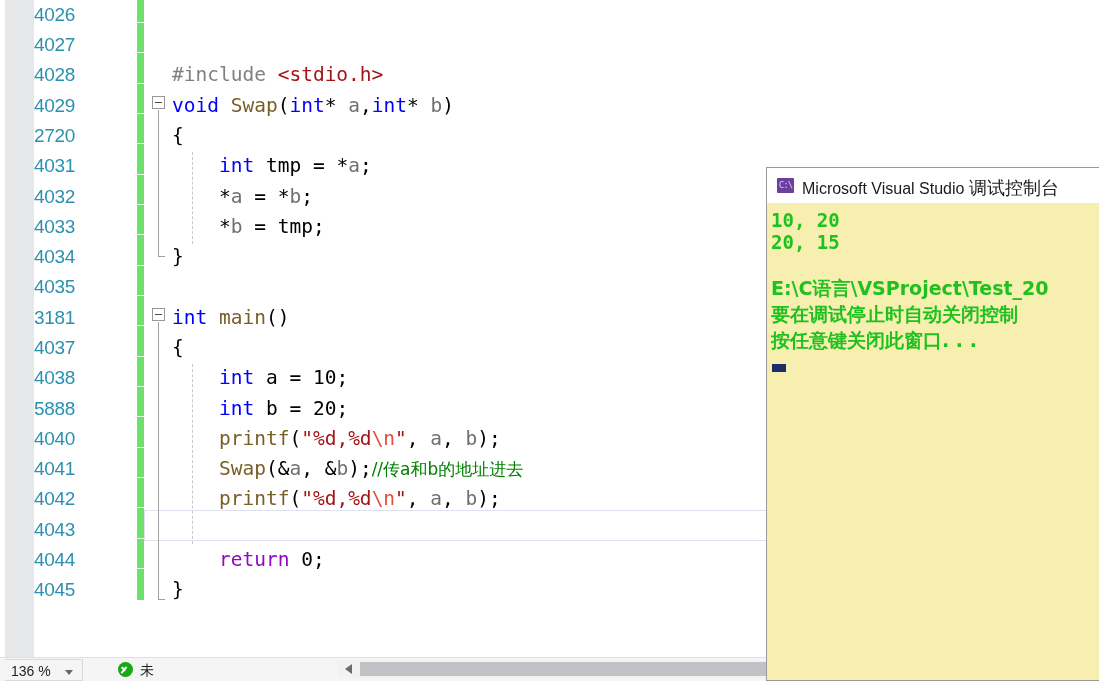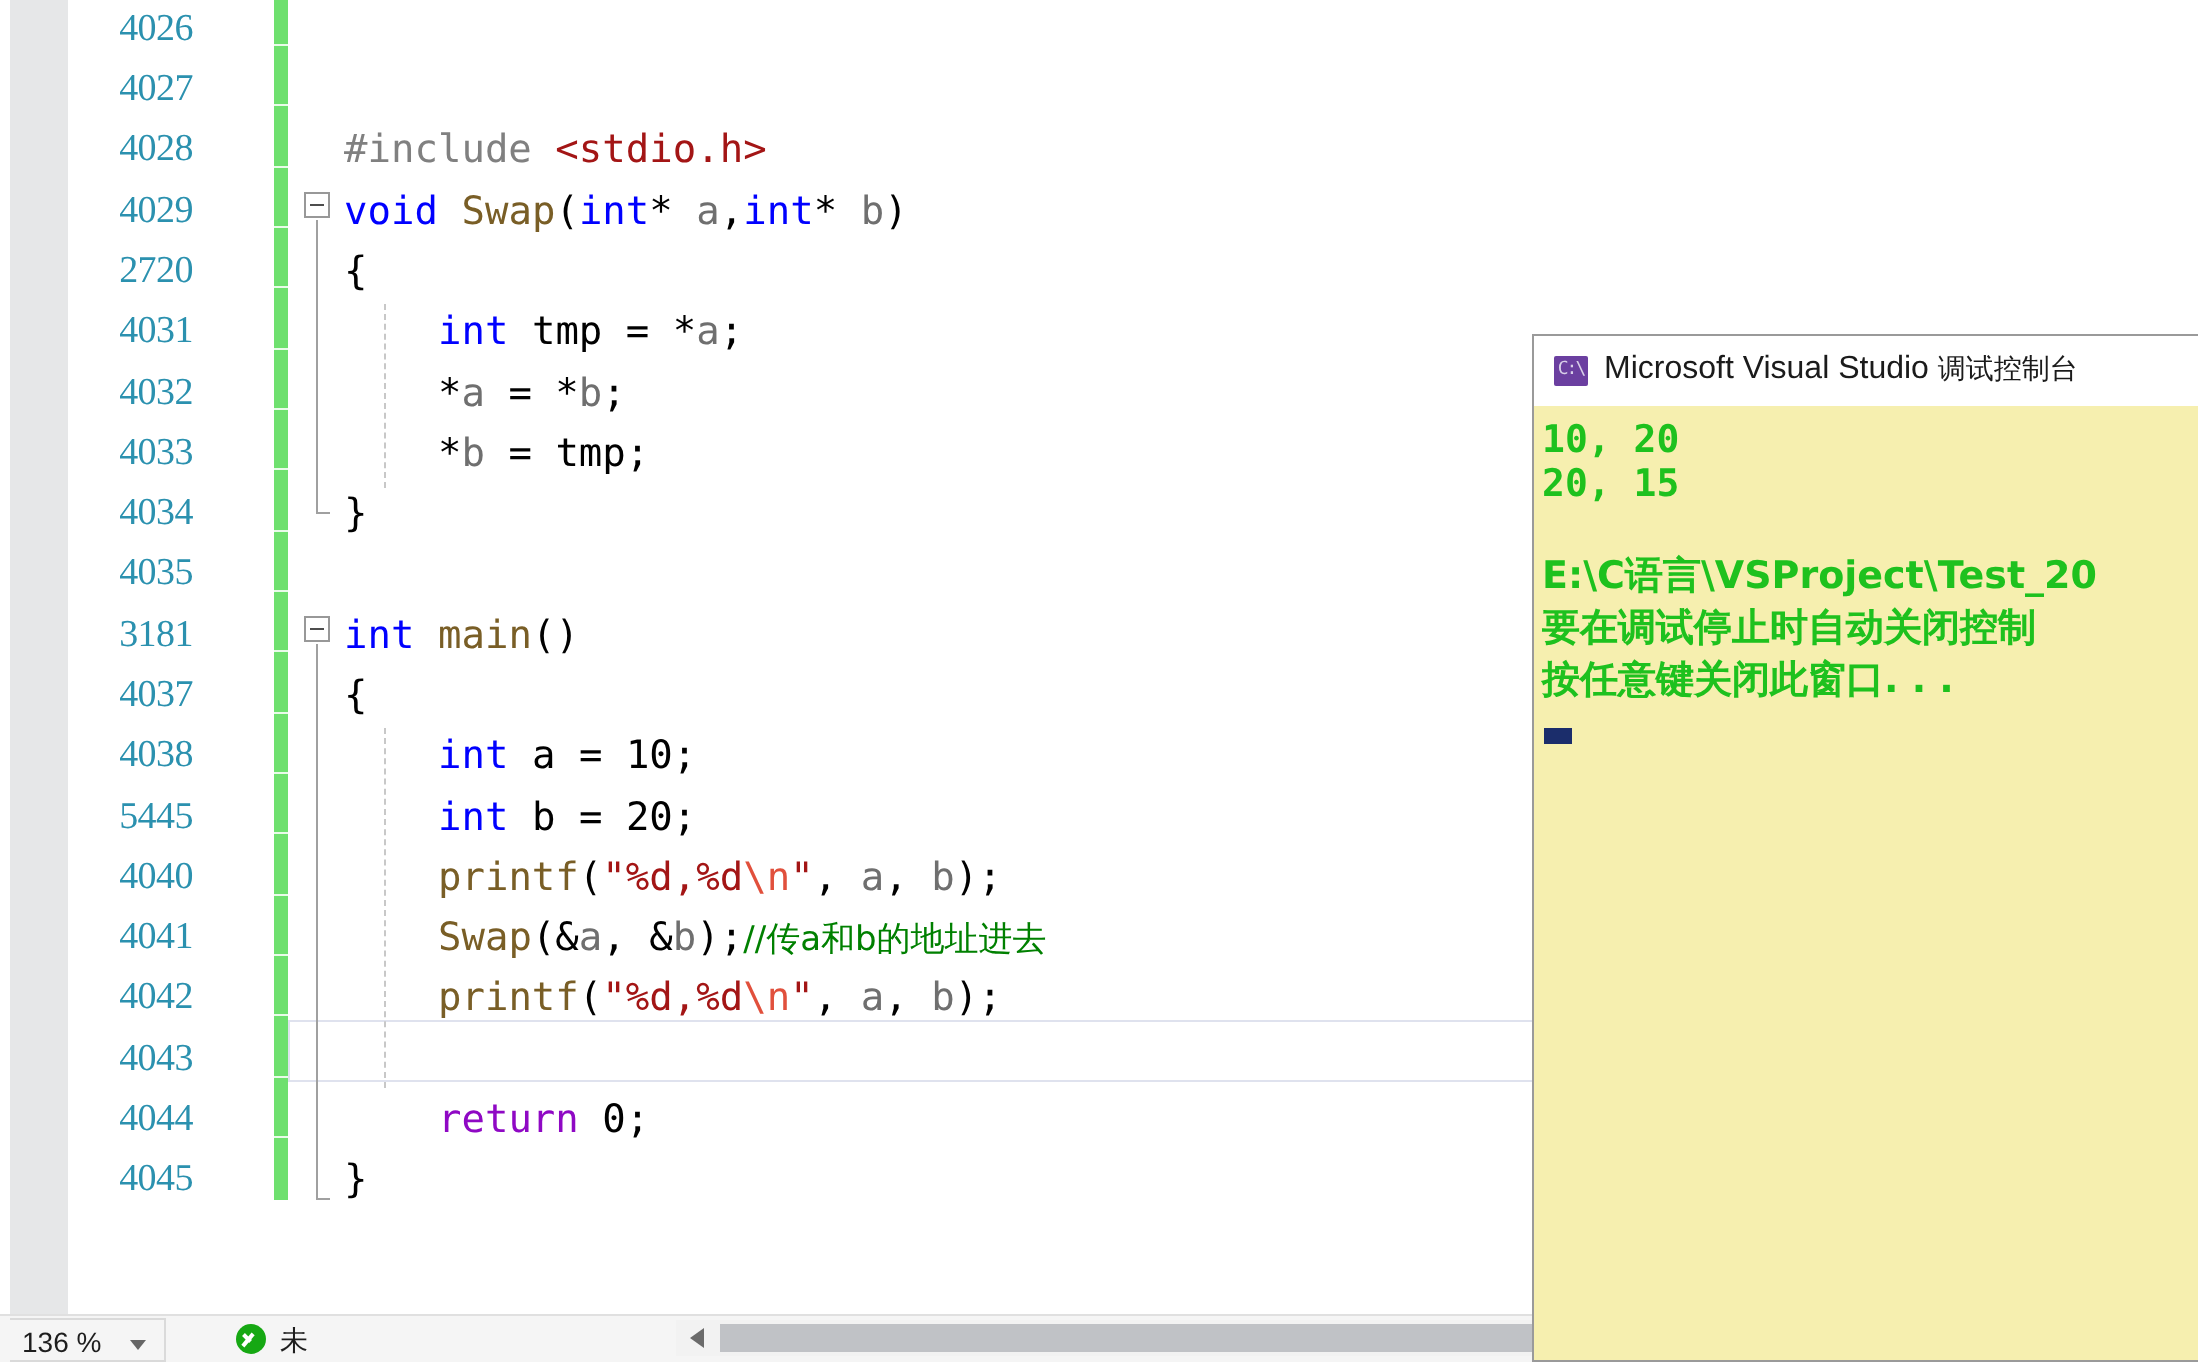--- a/index.html
+++ b/index.html
@@ -20,8 +20,8 @@
   #line-numbers{position:absolute;left:34px;top:0;width:100px;height:657px;background:#ffffff;}
   .lnum{
     position:absolute;left:0;width:88px;height:30.3px;line-height:30.3px;
-    text-align:center;color:#2b91af;
-    font-family:Liberation Serif, serif;
+    text-align:left;color:#2b91af;
+    font-family:Liberation Sans, sans-serif;
     font-size:19px;letter-spacing:-0.3px;
   }
 

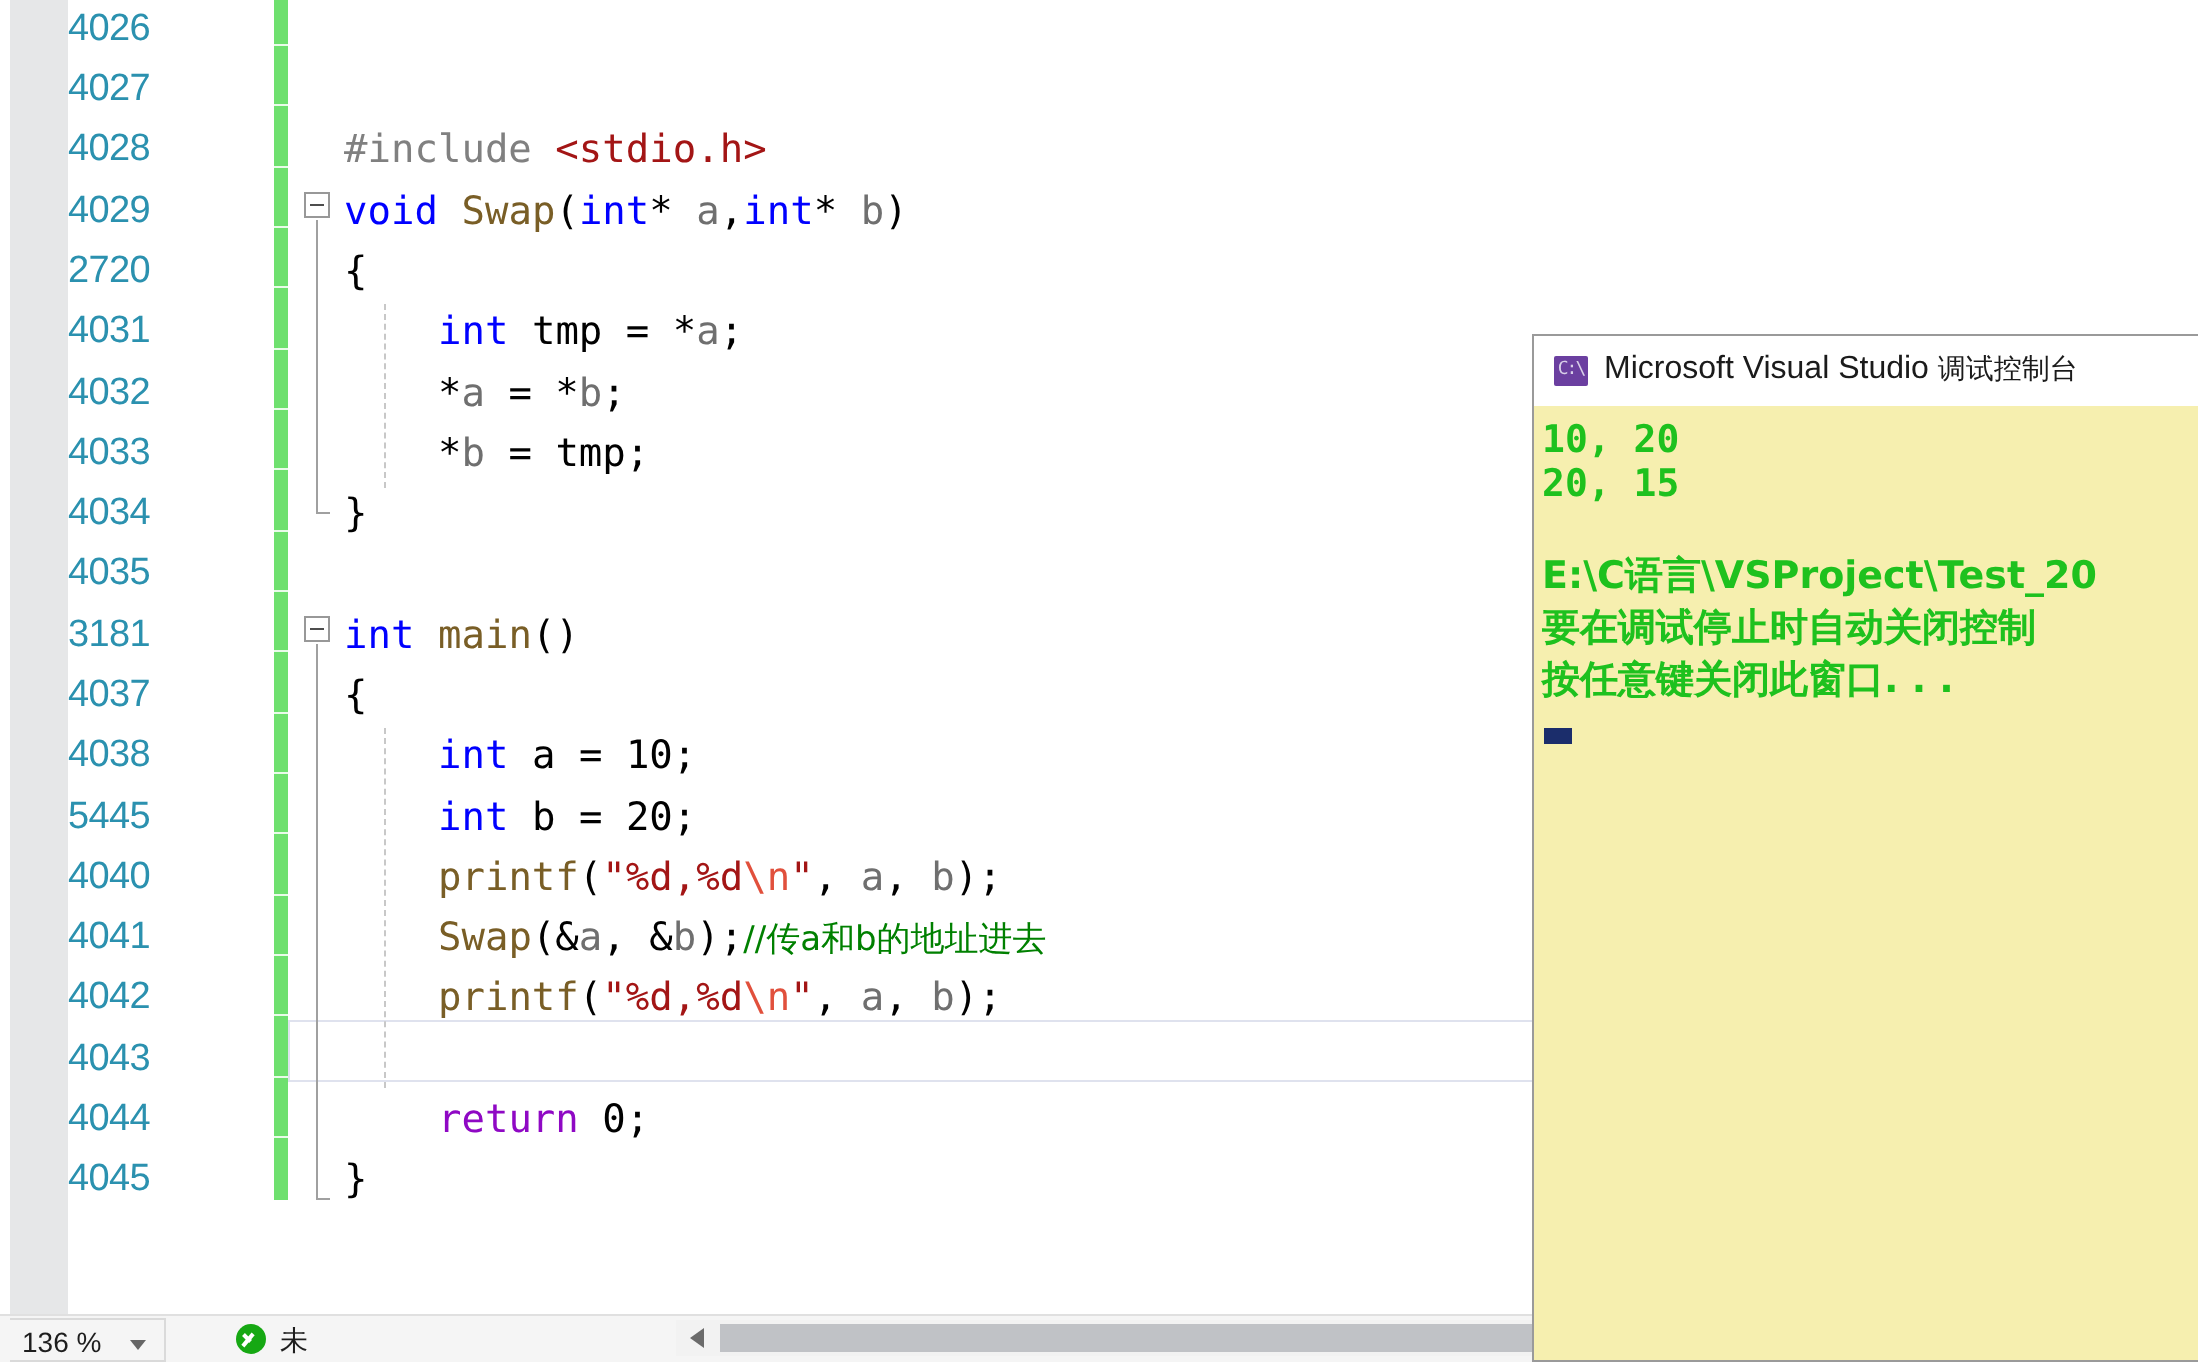--- a/index.html
+++ b/index.html
@@ -122,7 +122,7 @@
   #console-title{
     position:absolute;left:35px;top:8px;font-size:16px;color:#1b1b1b;white-space:nowrap;
   }
-  #console-title .cjk-t{font-size:14px;font-family:Liberation Mono, monospace;}
+  #console-title .cjk-t{font-size:18px;font-family:Liberation Mono, monospace;}
   #console-body{
     position:absolute;left:1px;top:36px;width:331px;height:477px;background:#f6efaf;
     overflow:hidden;

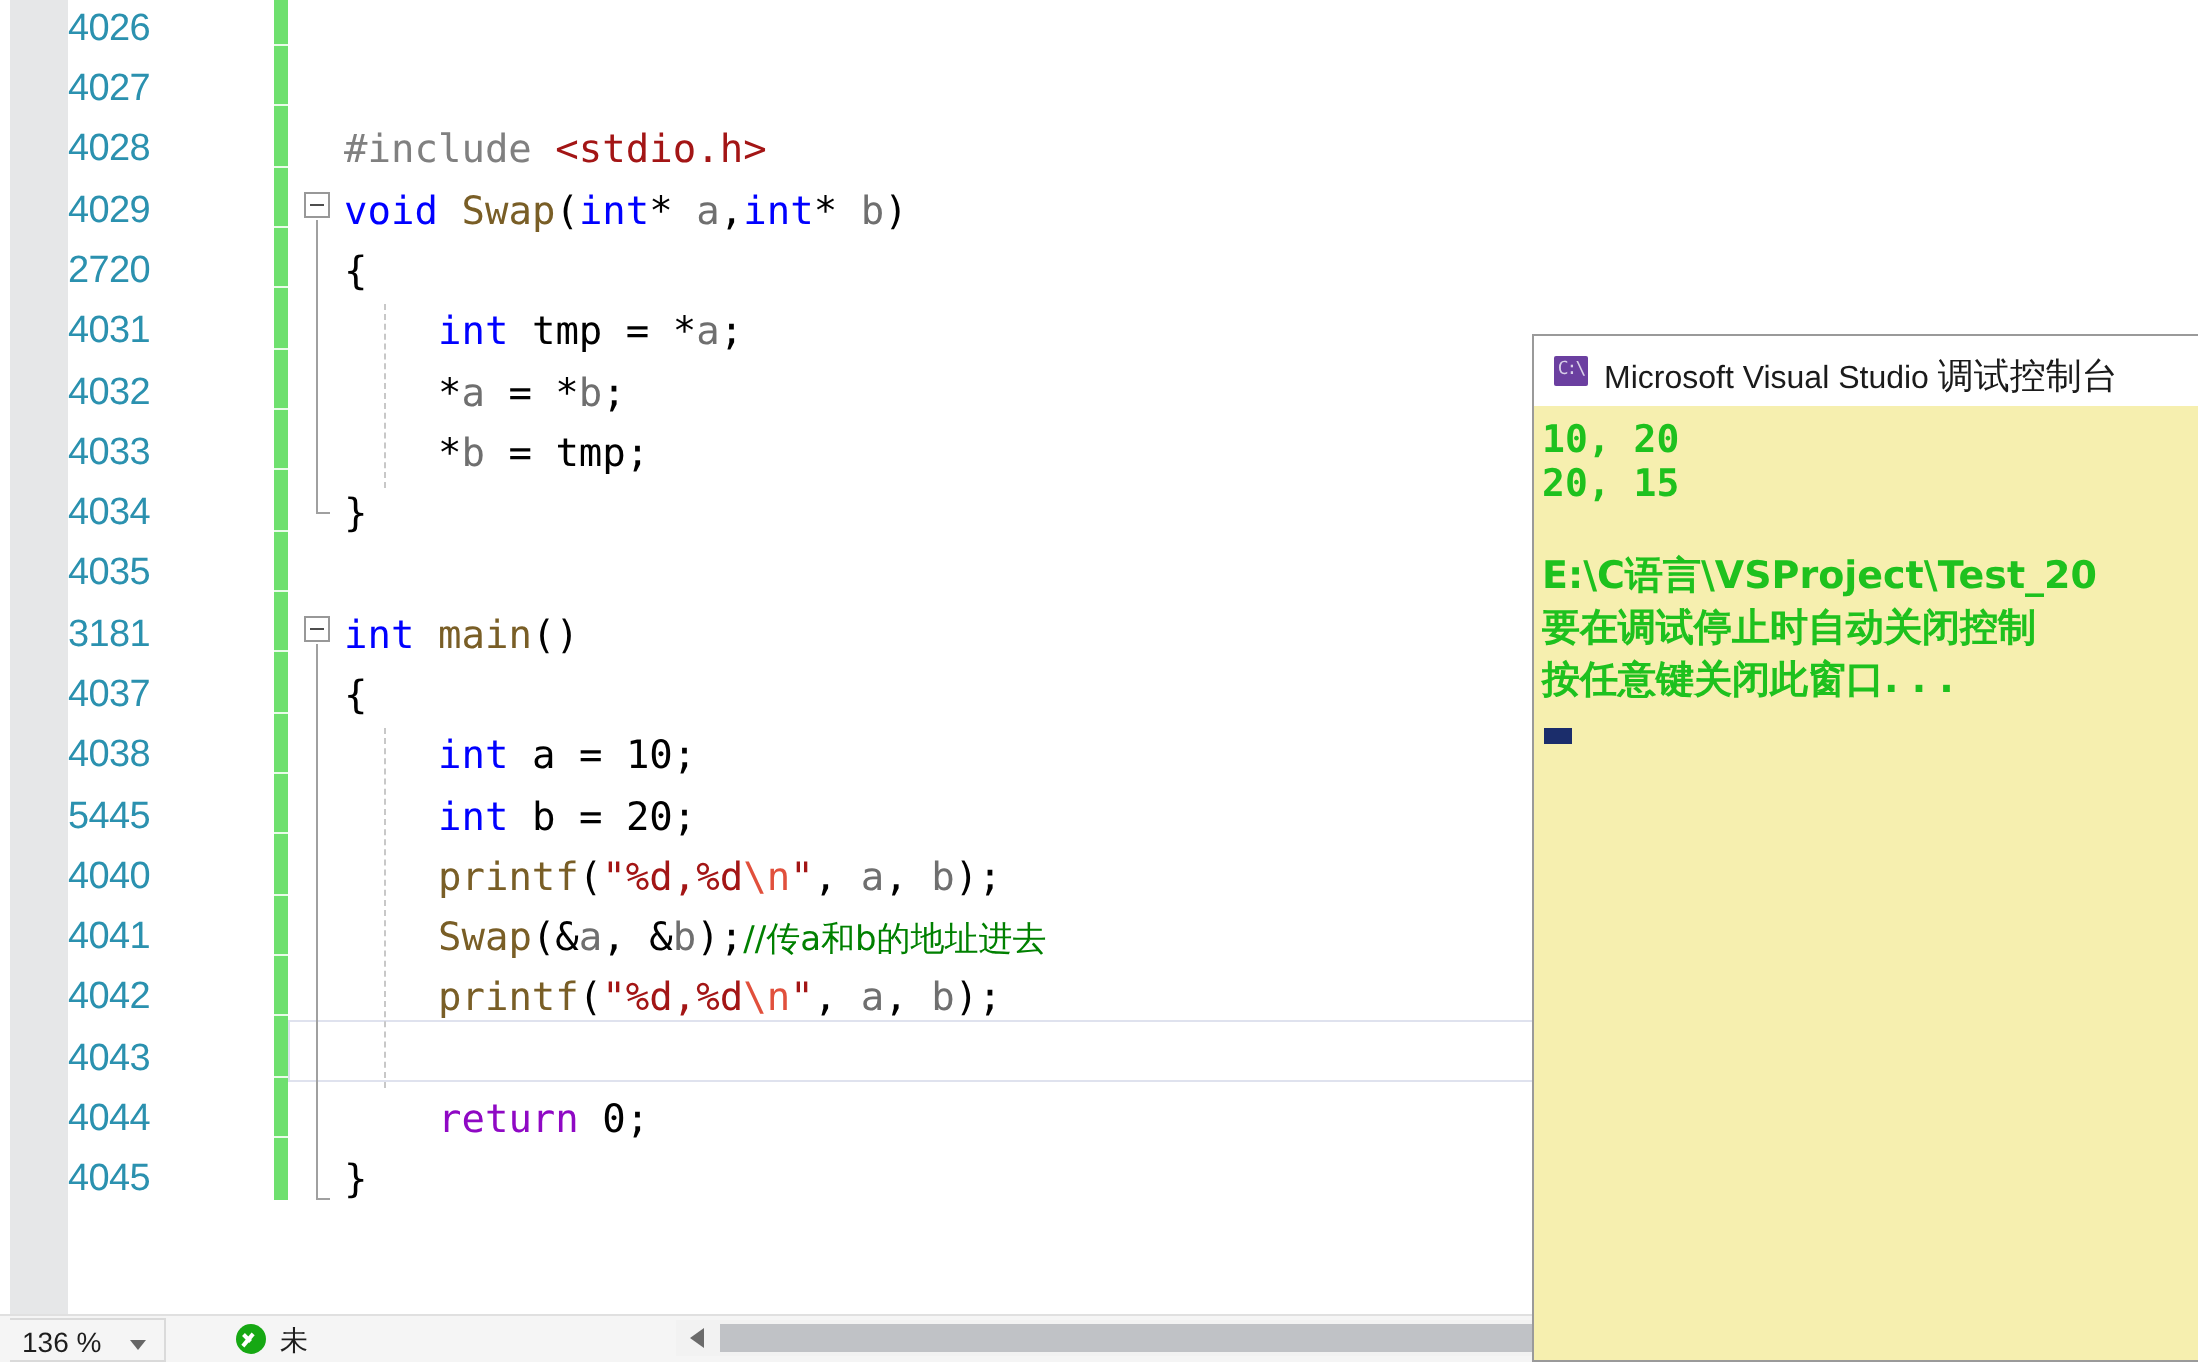--- a/index.html
+++ b/index.html
@@ -158,7 +158,7 @@
     <div class="lnum" style="top:303px">3181</div>
     <div class="lnum" style="top:333px">4037</div>
     <div class="lnum" style="top:363px">4038</div>
-    <div class="lnum" style="top:394px">5445</div>
+    <div class="lnum" style="top:394px">5888</div>
     <div class="lnum" style="top:424px">4040</div>
     <div class="lnum" style="top:454px">4041</div>
     <div class="lnum" style="top:484px">4042</div>

